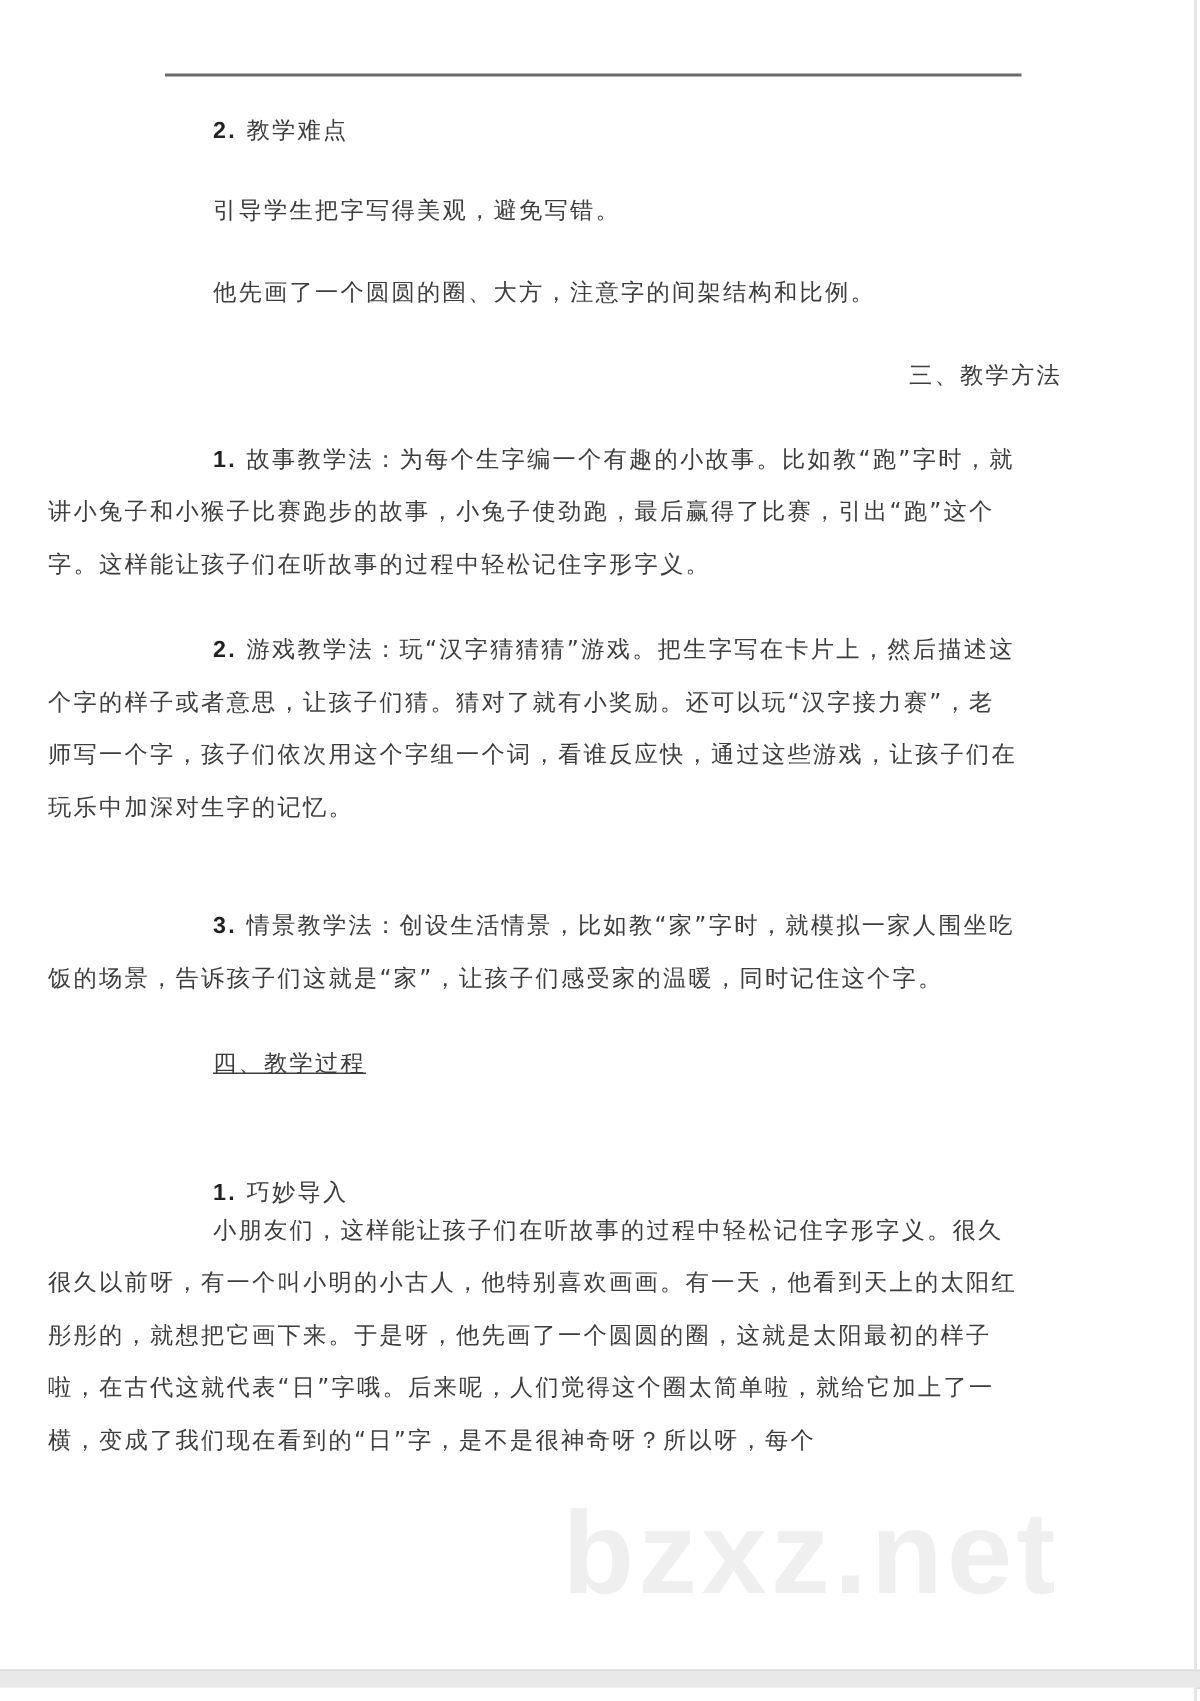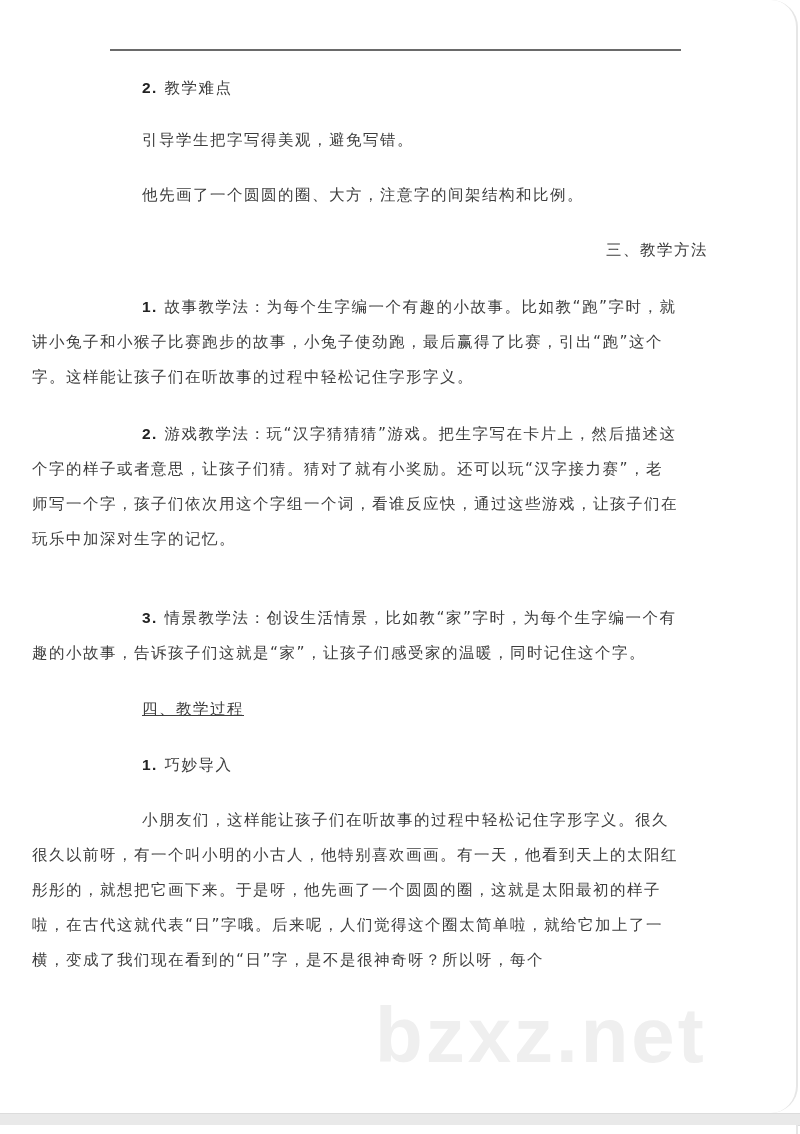--- a/index.html
+++ b/index.html
@@ -23,7 +23,6 @@
       height: 1113px;
       background: #ffffff;
       border-right: 2px solid #e6e6e6;
-      border-radius: 27px;
     }
     .header-rule {
       position: absolute;

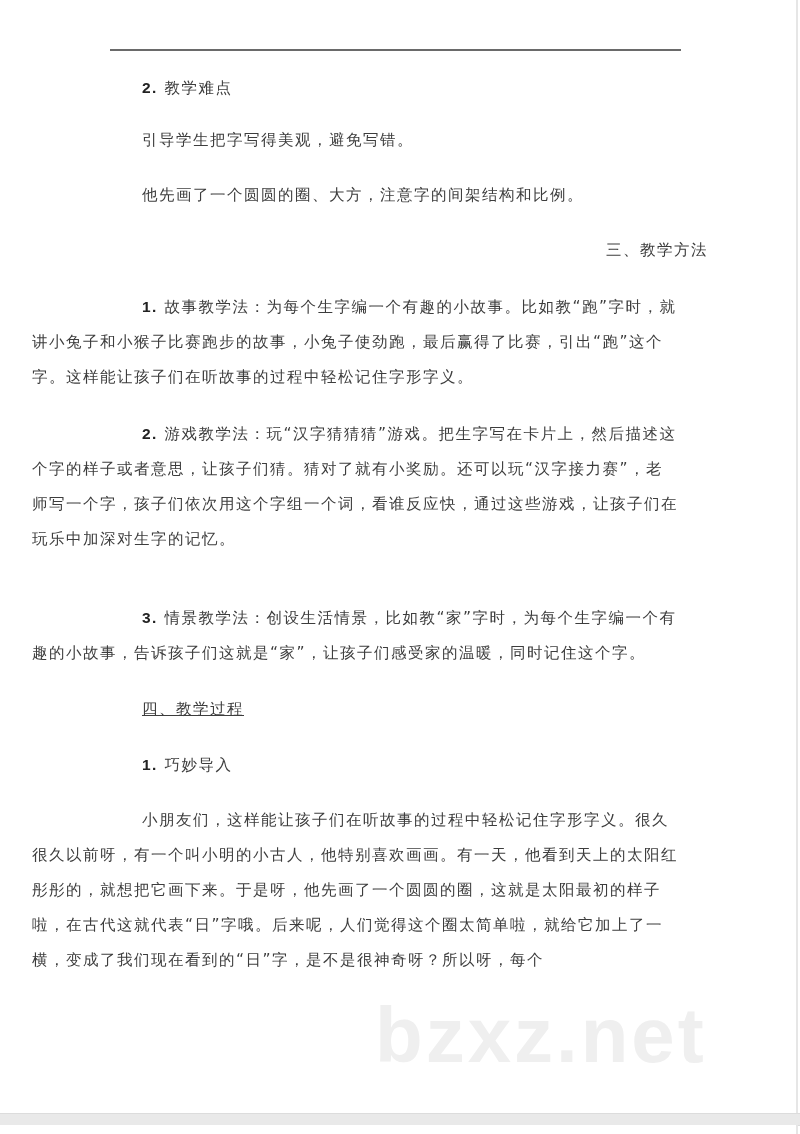--- a/index.html
+++ b/index.html
@@ -106,7 +106,7 @@
 
     <p class="para" style="top:346px; left:-80px; width:646px; text-indent:110px;"><span class="num">2.</span> <span>游戏教学法：玩“汉字猜猜猜”游戏。把生字写在卡片上，然后描述这个字的样子或者意思，让孩子们猜。猜对了就有小奖励。还可以玩“汉字接力赛”，老师写一个字，孩子们依次用这个字组一个词，看谁反应快，通过这些游戏，让孩子们在玩乐中加深对生字的记忆。</span></p>
 
-    <p class="para" style="top:530px; left:-80px; width:646px; text-indent:110px;"><span class="num">3.</span> <span>情景教学法：创设生活情景，比如教“家”字时，为每个生字编一个有趣的小故事，告诉孩子们这就是“家”，让孩子们感受家的温暖，同时记住这个字。</span></p>
+    <p class="para" style="top:530px; left:-80px; width:646px; text-indent:110px;"><span class="num">3.</span> <span>情景教学法：创设生活情景，比如教“家”字时，就模拟一家人围坐吃饭的场景，告诉孩子们这就是“家”，让孩子们感受家的温暖，同时记住这个字。</span></p>
 
     <p class="para heading-l1" style="top:622px;text-decoration:underline;">四、教学过程</p>
 

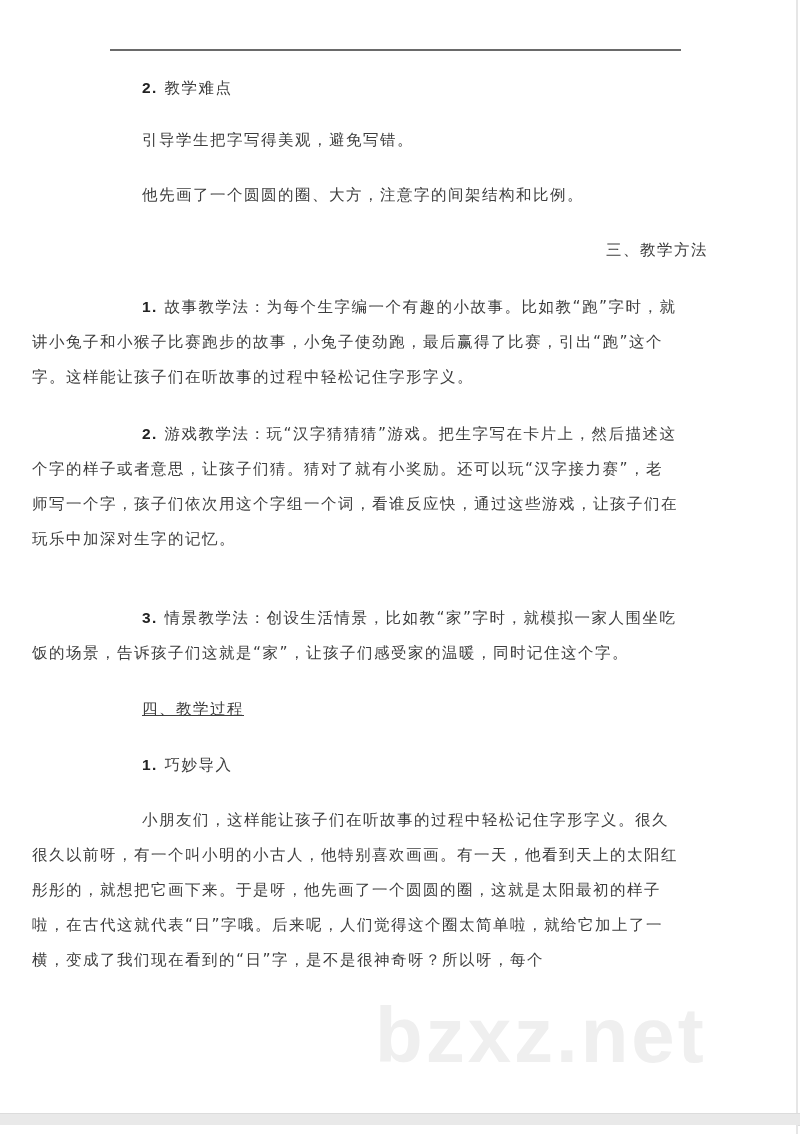--- a/index.html
+++ b/index.html
@@ -110,7 +110,7 @@
 
     <p class="para heading-l1" style="top:622px;text-decoration:underline;">四、教学过程</p>
 
-    <p class="para heading-l1" style="top:677px;"><span class="num">1.</span> <span>巧妙导入</span></p>
+    <p class="para heading-l1" style="top:708px;"><span class="num">1.</span> <span>巧妙导入</span></p>
 
     <p class="para" style="top:733px; left:-80px; width:646px; text-indent:110px;">小朋友们，这样能让孩子们在听故事的过程中轻松记住字形字义。很久很久以前呀，有一个叫小明的小古人，他特别喜欢画画。有一天，他看到天上的太阳红彤彤的，就想把它画下来。于是呀，他先画了一个圆圆的圈，这就是太阳最初的样子啦，在古代这就代表“日”字哦。后来呢，人们觉得这个圈太简单啦，就给它加上了一横，变成了我们现在看到的“日”字，是不是很神奇呀？所以呀，每个</p>
 

